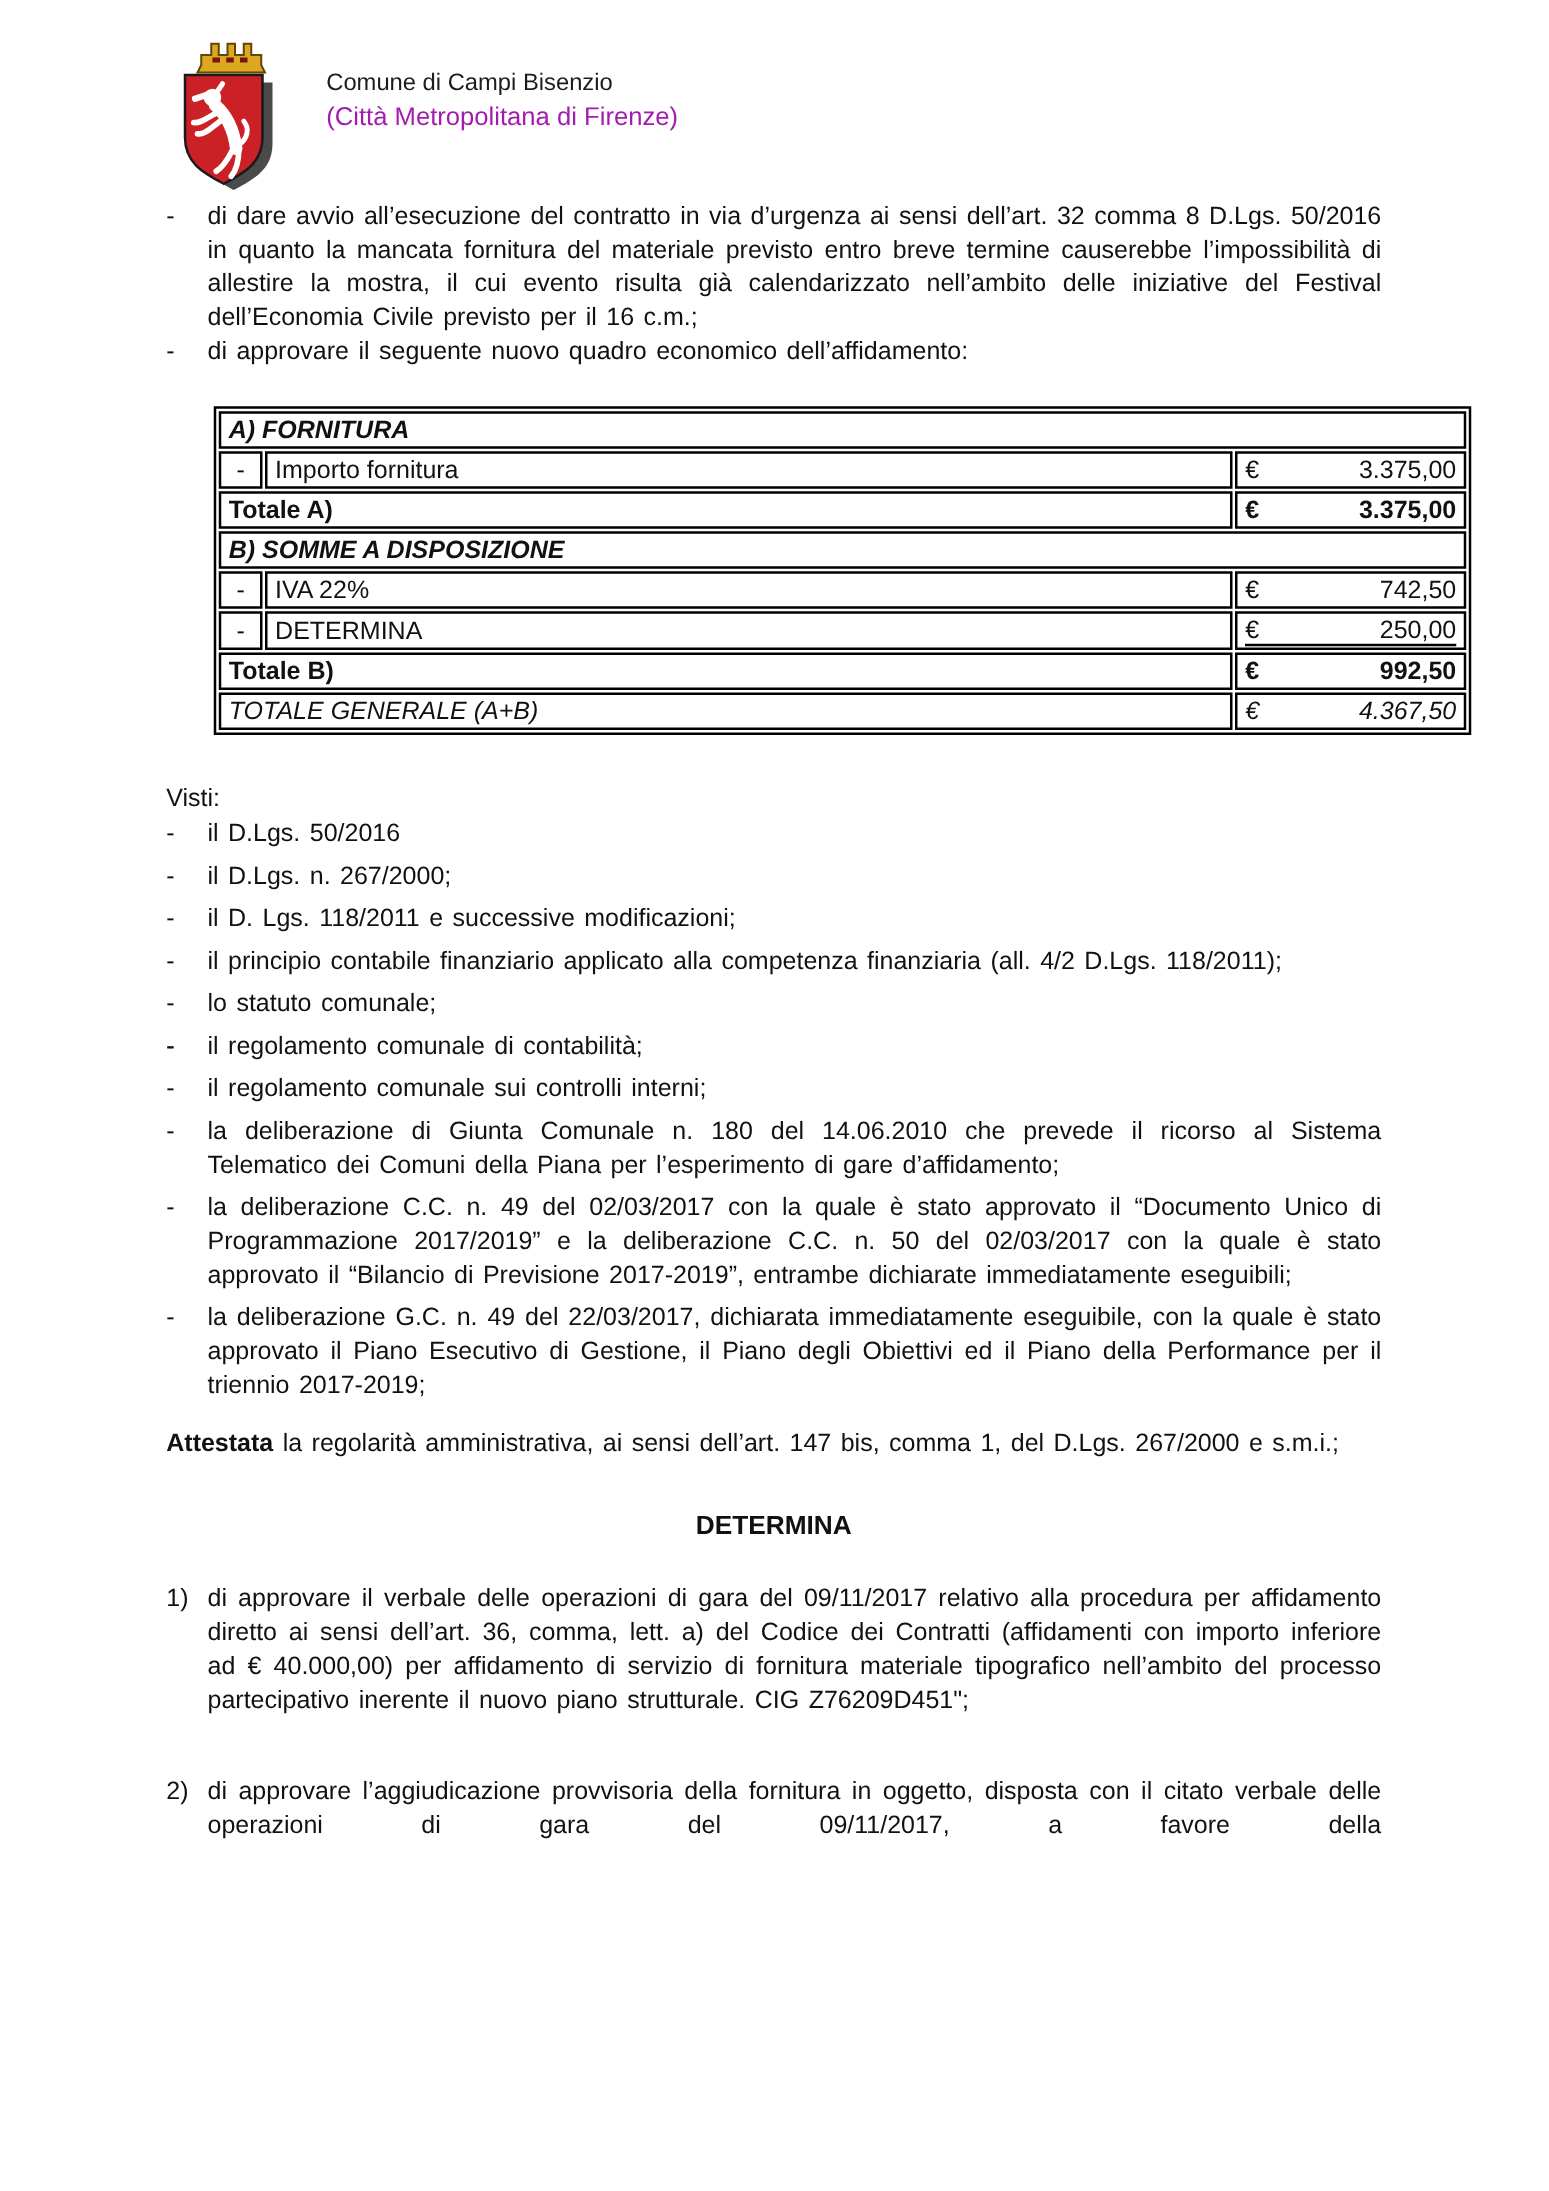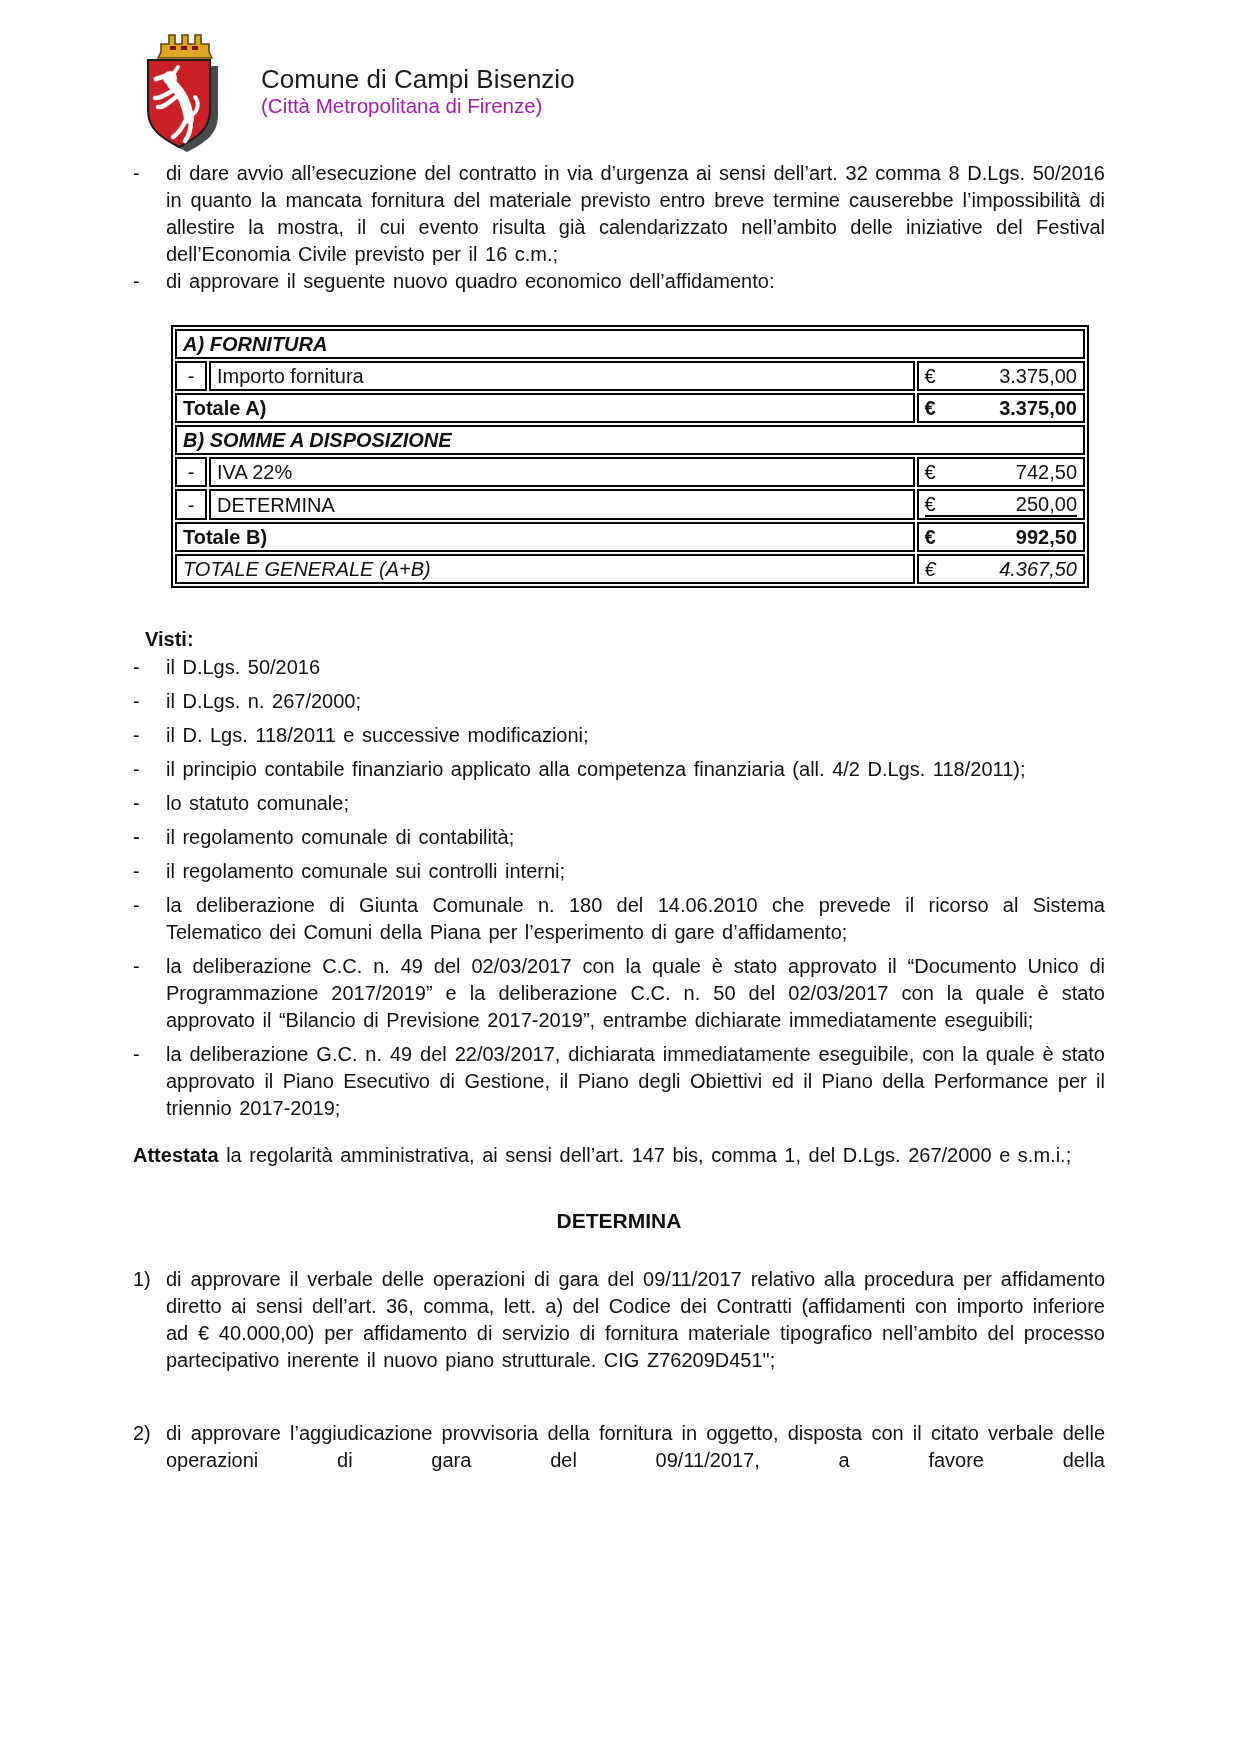--- a/index.html
+++ b/index.html
@@ -12,7 +12,7 @@
   .header{display:flex;align-items:flex-start;height:132px;}
   .logo{width:90px;height:126px;flex:0 0 auto;margin-left:6px;}
   .header-text{margin:24px 0 0 32px;}
-  .muni-name{font-size:26px;line-height:30px;color:#1c1c1c;margin-top:12px;}
+  .muni-name{font-size:19px;line-height:30px;color:#1c1c1c;}
   .muni-sub{font-size:20.5px;line-height:24px;color:#a21caf;}
   
   .hang{position:relative;padding-left:33px;text-align:justify;word-spacing:2px;}

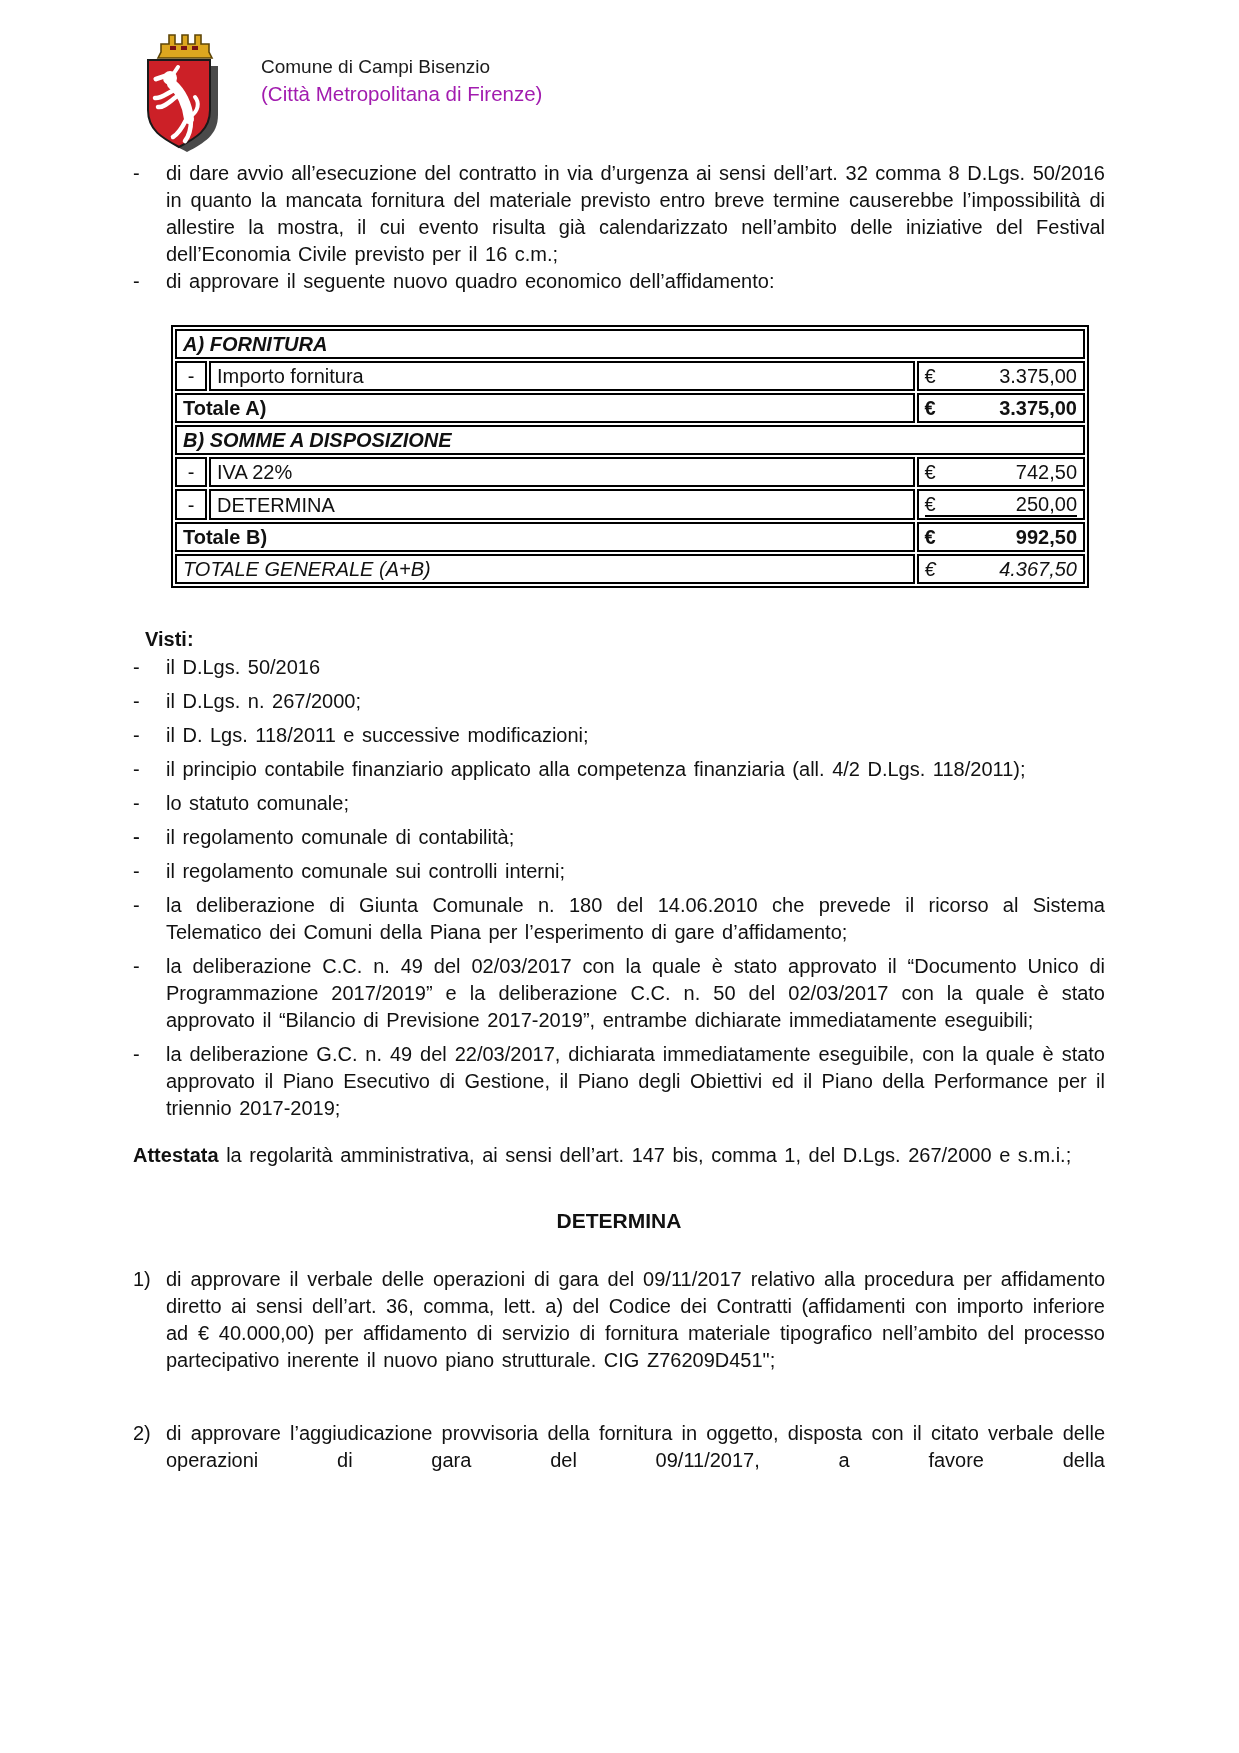--- a/index.html
+++ b/index.html
@@ -23,7 +23,7 @@
   .tablewrap{margin:30px 0 38px 38px;}
   table.budget{
     border-collapse:separate;border-spacing:2px;border:2px solid #000;
-    table-layout:fixed;width:918px;background:#fff;
+    table-layout:fixed;width:1006px;background:#fff;
   }
   table.budget td{
     border:2px solid #000;height:24px;line-height:24px;vertical-align:middle;

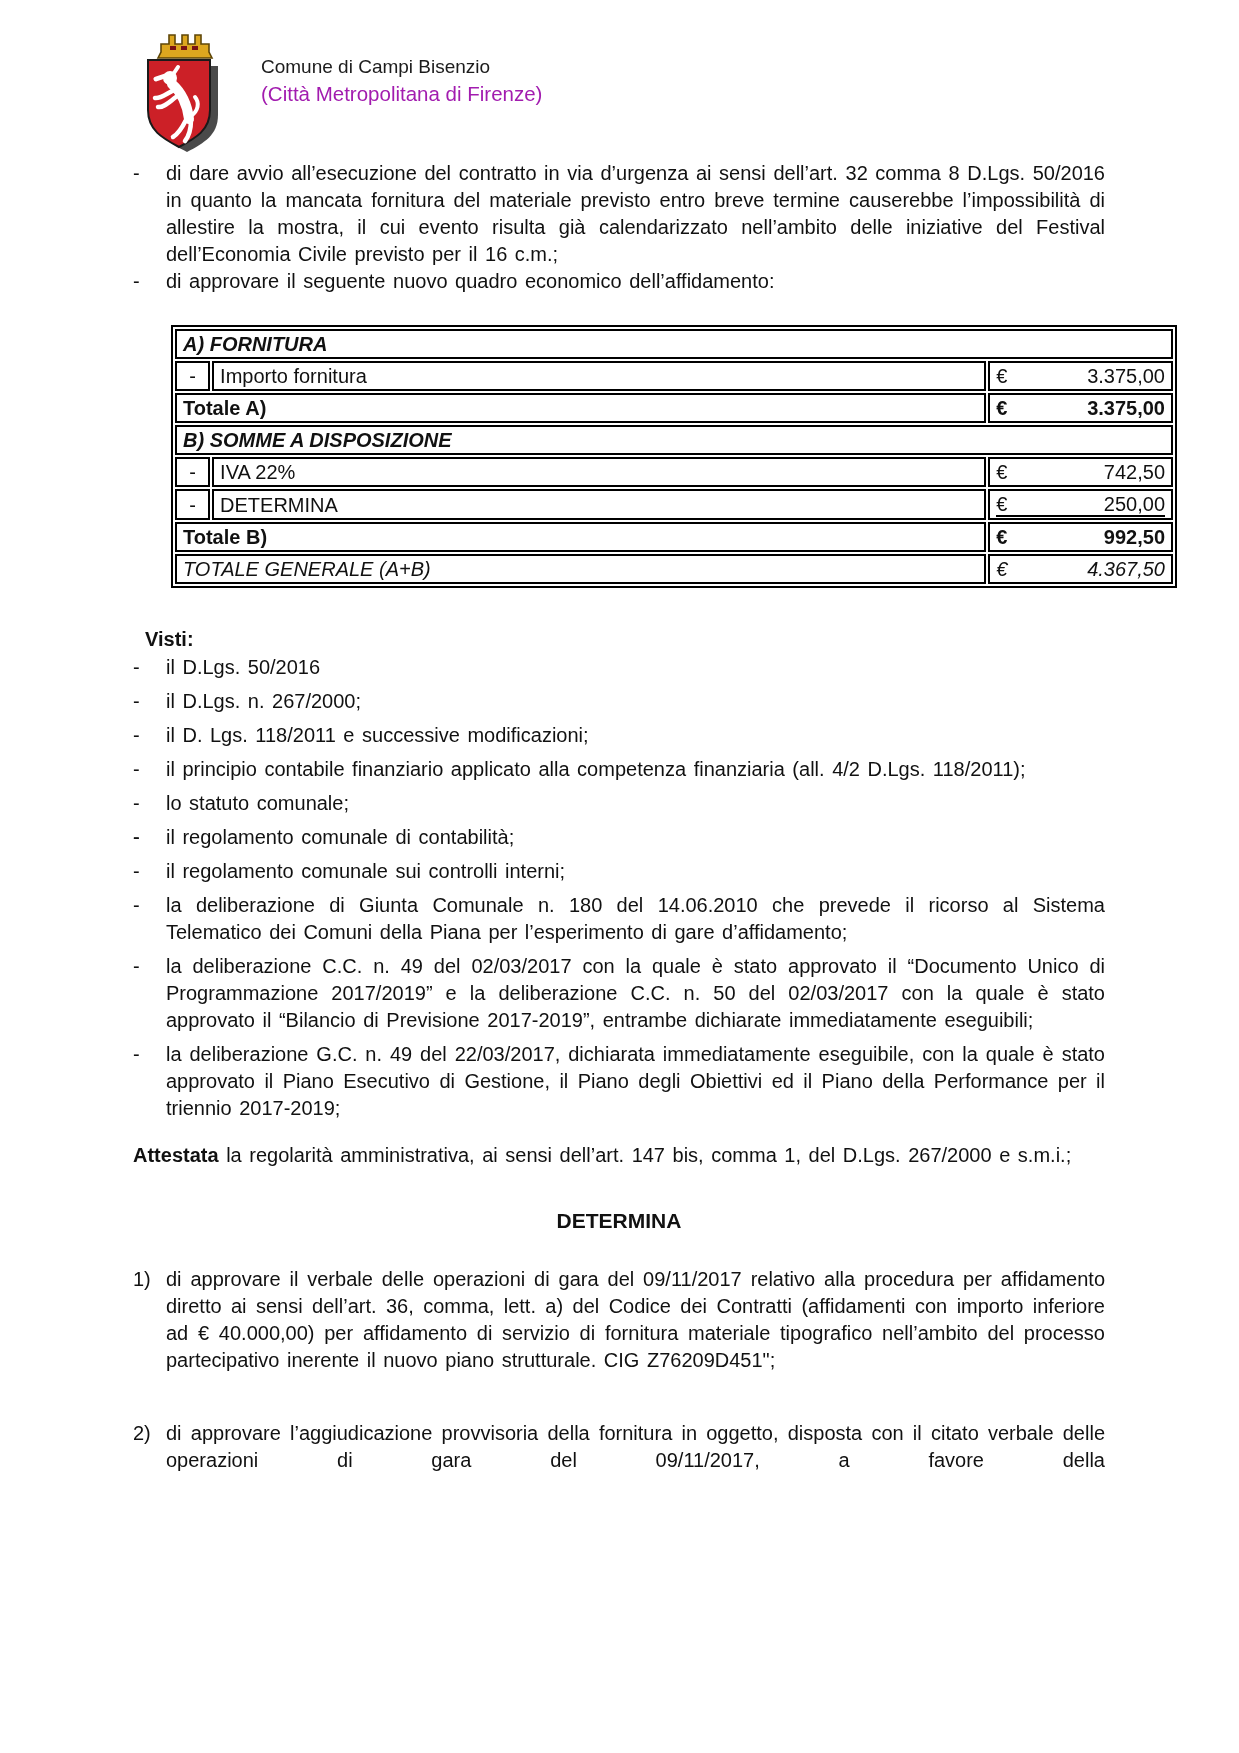--- a/index.html
+++ b/index.html
@@ -36,7 +36,7 @@
   .amt{display:flex;justify-content:space-between;align-items:baseline;}
   .amt.uline{border-bottom:2px solid #000;line-height:22px;margin-top:1px;}
   
-  .visti-h{font-weight:bold;margin:0 0 1px 12px;}
+  .visti-h{font-weight:normal;margin:0 0 1px 0;}
   .visti-item{margin-bottom:7px;}
   .attestata{margin-top:20px;text-align:justify;word-spacing:2px;}
   .determina{margin:38px 0 32px 0;text-align:center;font-weight:bold;font-size:21px;}

